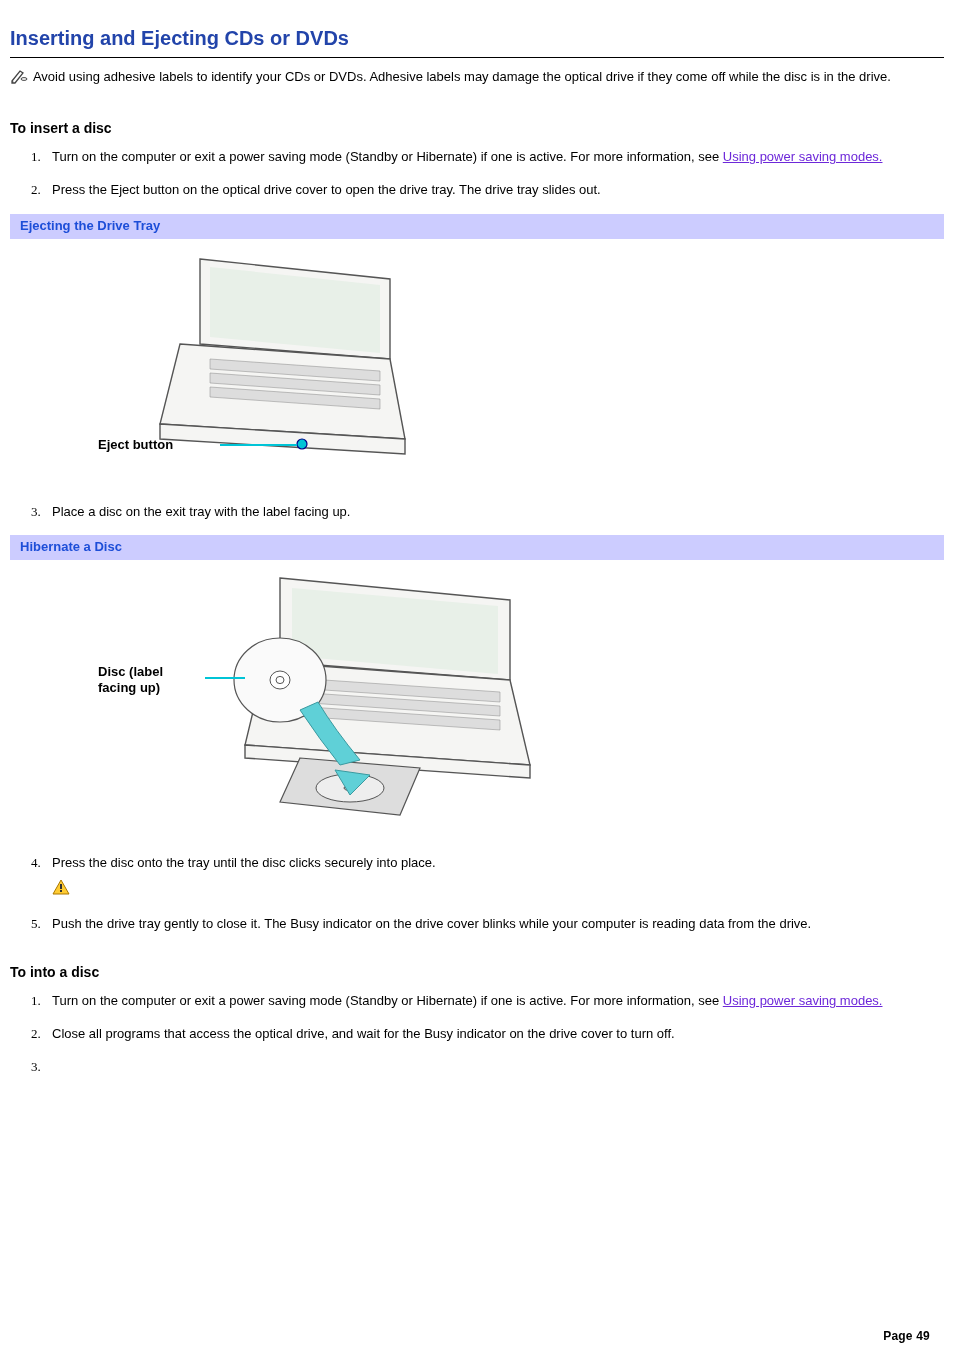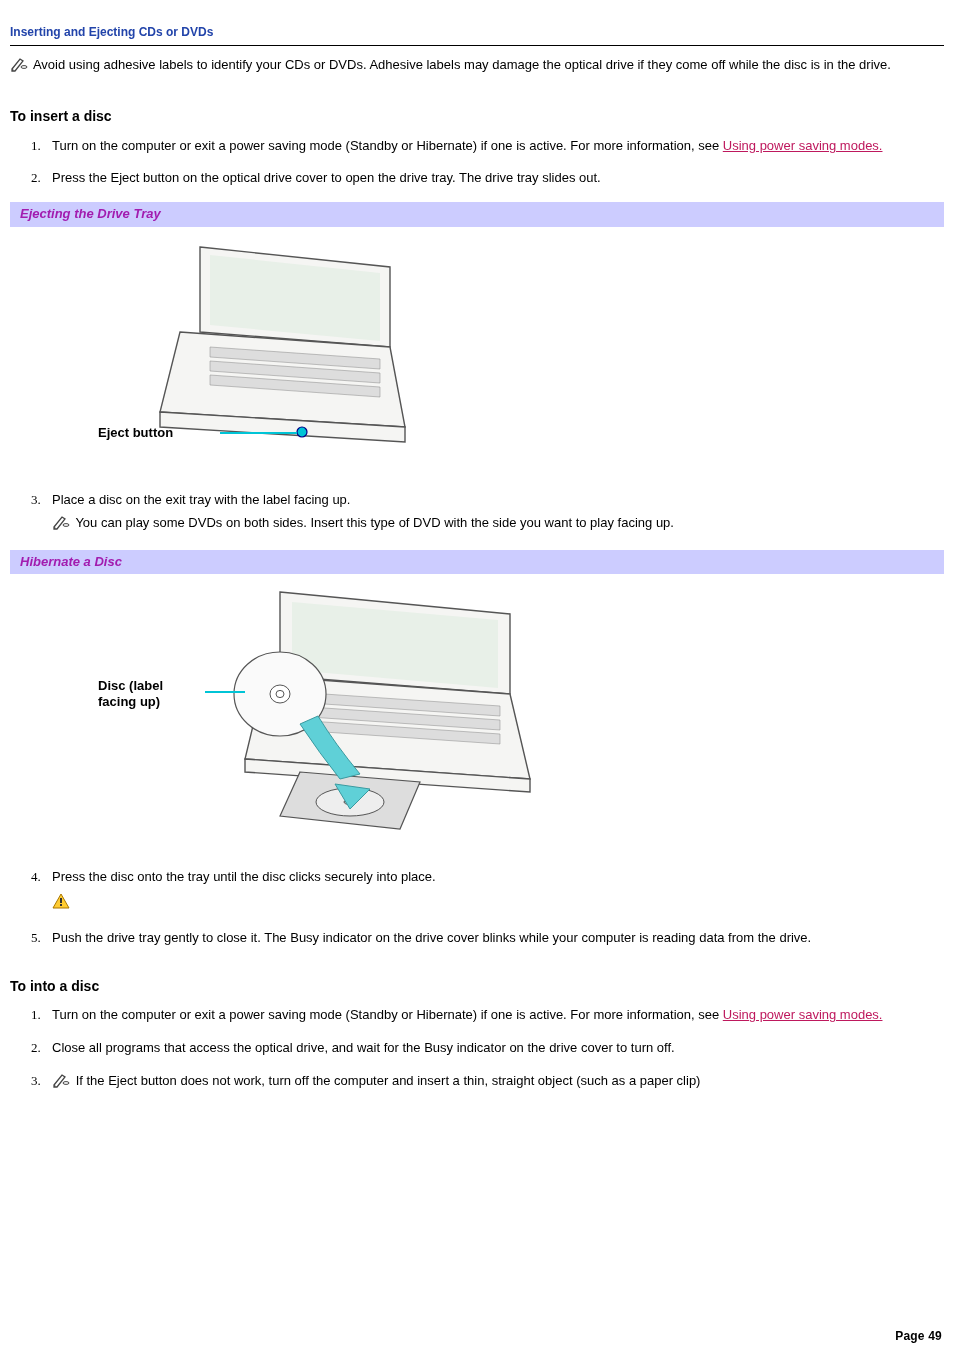--- a/index.html
+++ b/index.html
@@ -14,7 +14,7 @@
   }
   h1.page-title {
     color: #2244aa;
-    font-size: 12px;
+    font-size: 20px;
     font-weight: bold;
     margin: 16px 0 4px 0;
     padding-bottom: 4px;

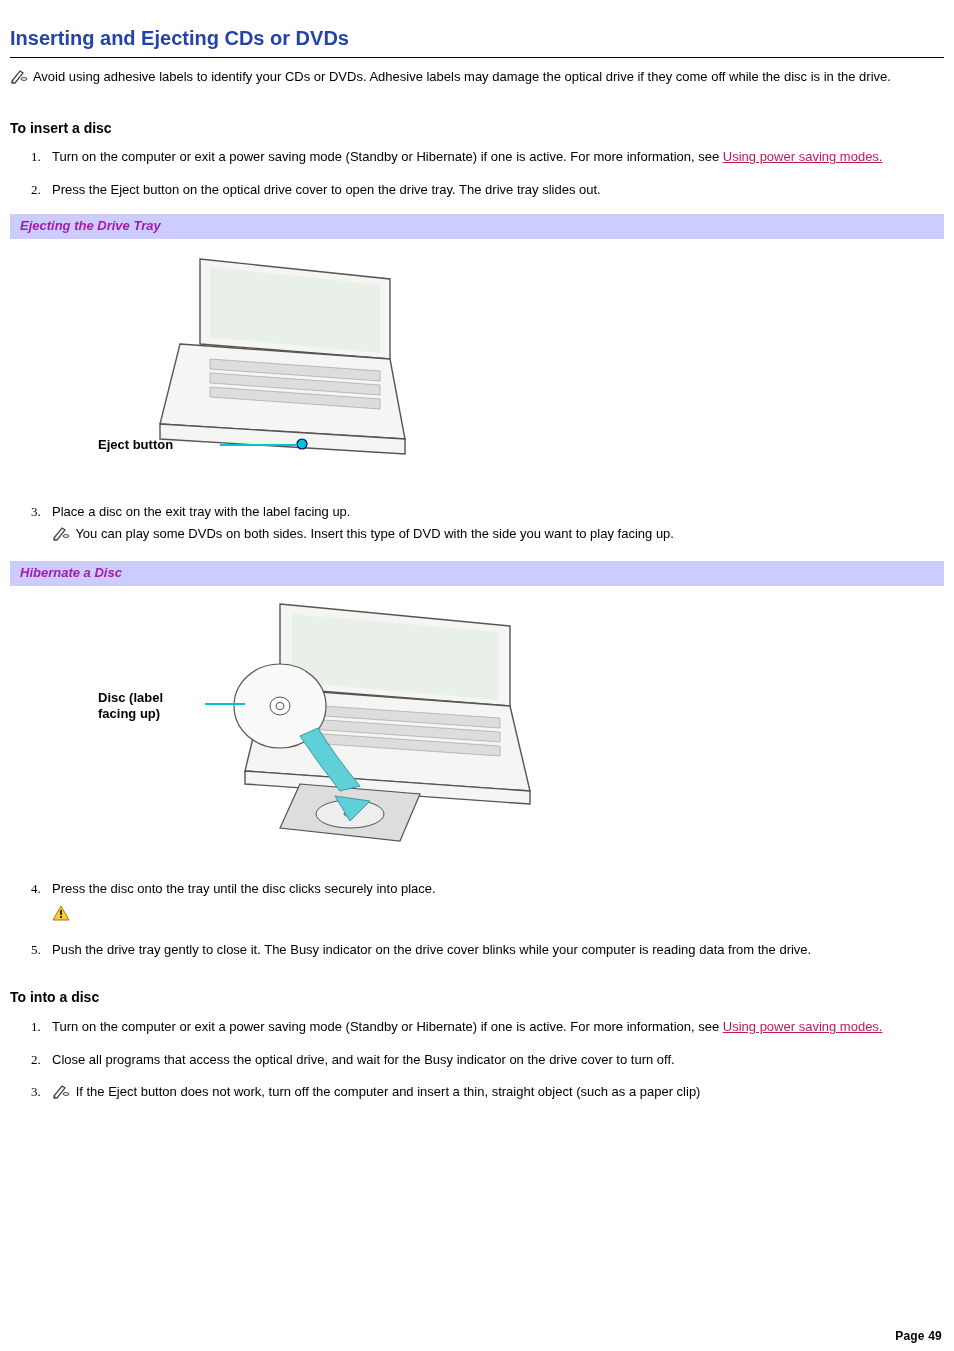--- a/index.html
+++ b/index.html
@@ -51,7 +51,7 @@
     font-size: 13px;
   }
   a.inline-link {
-    color: #be185d;
+    color: #6d28d9;
     text-decoration: underline;
   }
   .caption-bar {

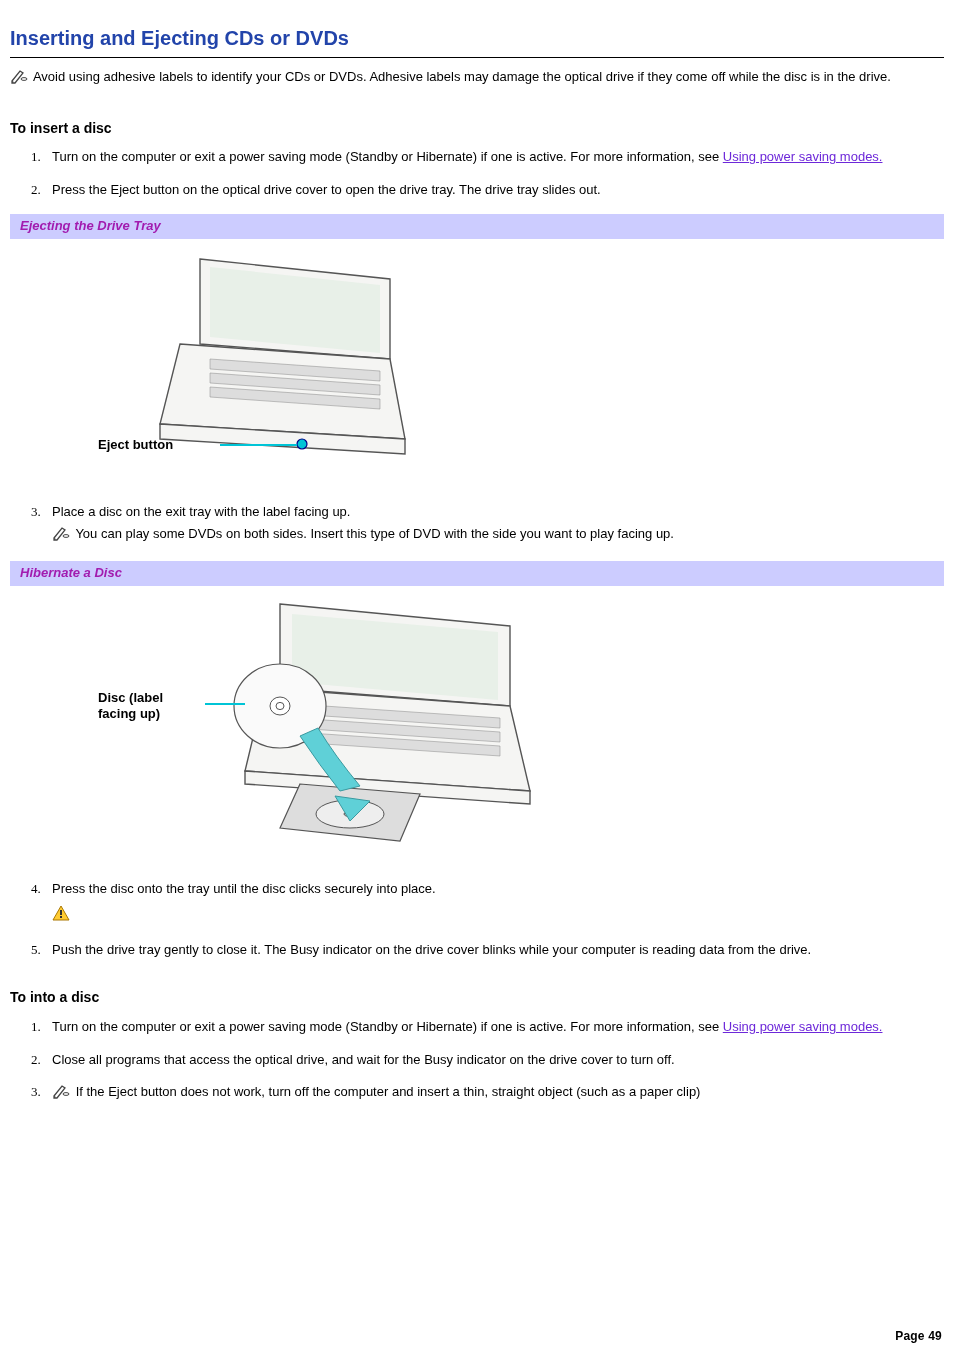--- a/index.html
+++ b/index.html
@@ -56,8 +56,7 @@
   }
   .caption-bar {
     background: #ccccff;
-    color: #a21caf;
-    font-style: italic;
+    color: #1d4ed8;
     font-weight: bold;
     font-size: 13px;
     padding: 3px 10px;

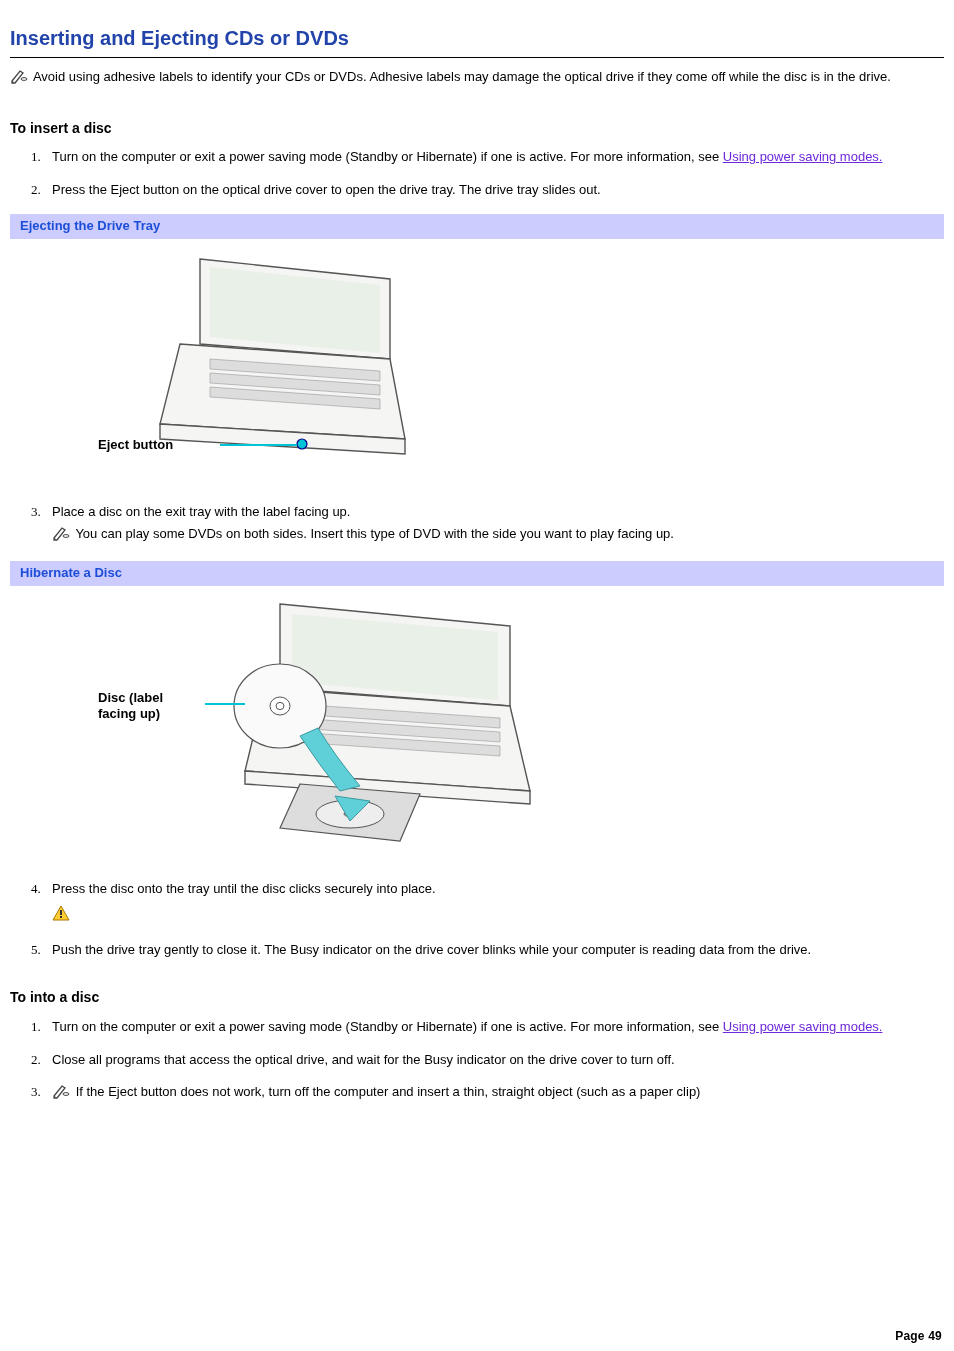--- a/index.html
+++ b/index.html
@@ -147,16 +147,6 @@
 <ol start="3">
   <li>
     <span>Place a disc on the exit tray with the label facing up.</span>
-    <p class="nested-note">
-      <span class="note-icon">
-        <svg width="18" height="16" viewBox="0 0 18 16">
-          <path d="M2 13 L10 3 L13 5 L5 15 L2 15 Z" fill="none" stroke="#444" stroke-width="1.3"></path>
-          <path d="M2 15 L2 13 L4 14 Z" fill="#444"></path>
-          <ellipse cx="14" cy="11" rx="3" ry="1.4" fill="none" stroke="#444" stroke-width="1"></ellipse>
-        </svg>
-      </span>
-      <span>You can play some DVDs on both sides. Insert this type of DVD with the side you want to play facing up.</span>
-    </p>
   </li>
 </ol>
 

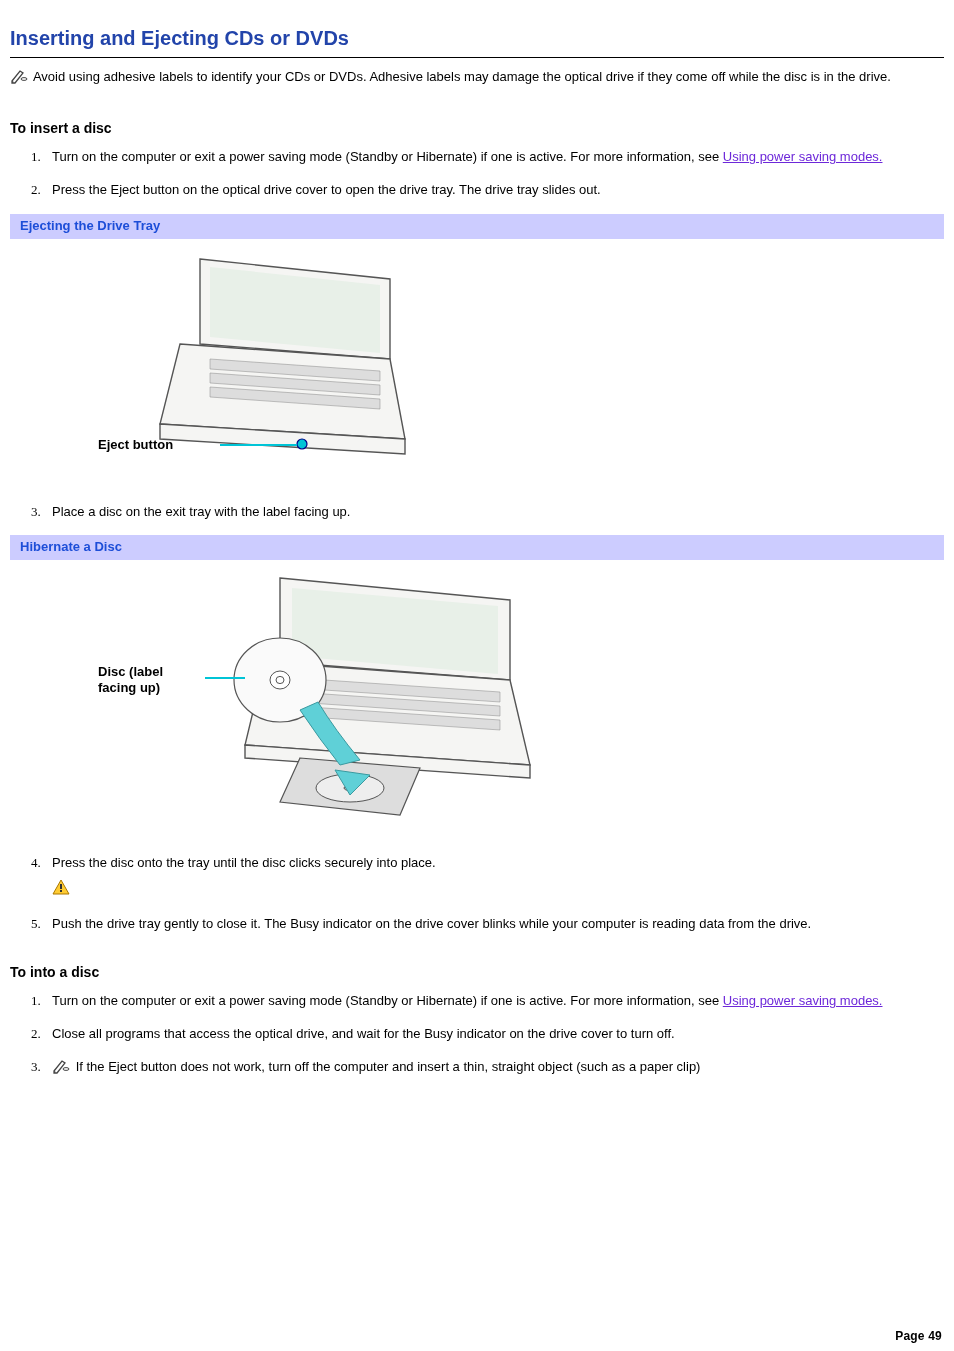--- a/index.html
+++ b/index.html
@@ -210,16 +210,6 @@
   </li>
   <li>Close all programs that access the optical drive, and wait for the Busy indicator on the drive cover to turn off.</li>
   <li>
-    <p class="nested-note">
-      <span class="note-icon">
-        <svg width="18" height="16" viewBox="0 0 18 16">
-          <path d="M2 13 L10 3 L13 5 L5 15 L2 15 Z" fill="none" stroke="#444" stroke-width="1.3"></path>
-          <path d="M2 15 L2 13 L4 14 Z" fill="#444"></path>
-          <ellipse cx="14" cy="11" rx="3" ry="1.4" fill="none" stroke="#444" stroke-width="1"></ellipse>
-        </svg>
-      </span>
-      <span>If the Eject button does not work, turn off the computer and insert a thin, straight object (such as a paper clip)</span>
-    </p>
   </li>
 </ol>
 

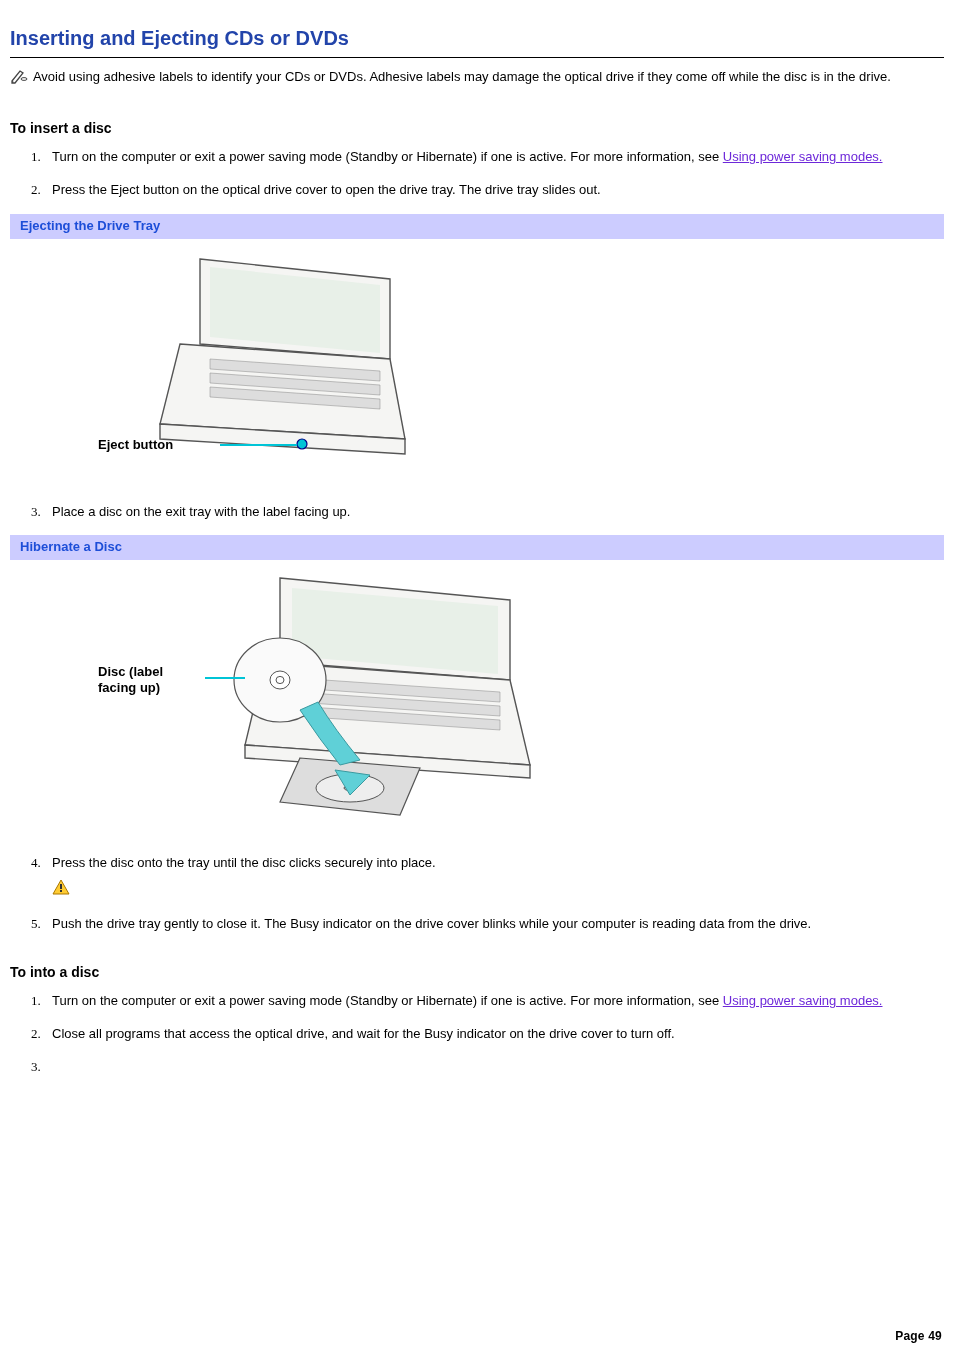--- a/index.html
+++ b/index.html
@@ -86,7 +86,7 @@
   }
   .page-num {
     position: fixed;
-    right: 12px;
+    right: 24px;
     bottom: 6px;
     font-weight: bold;
     font-size: 12px;

